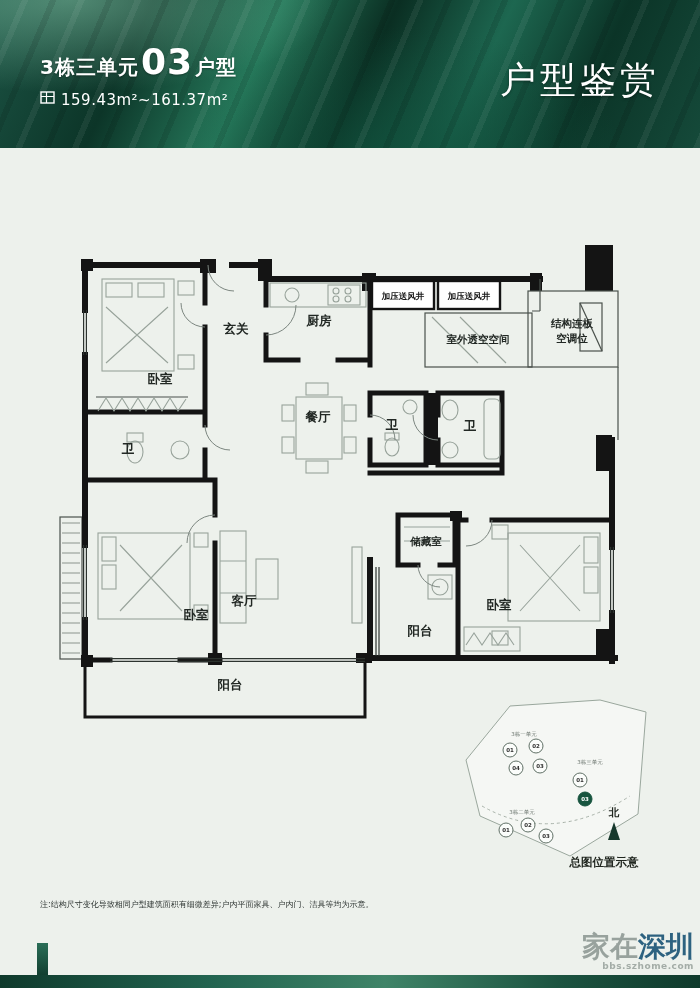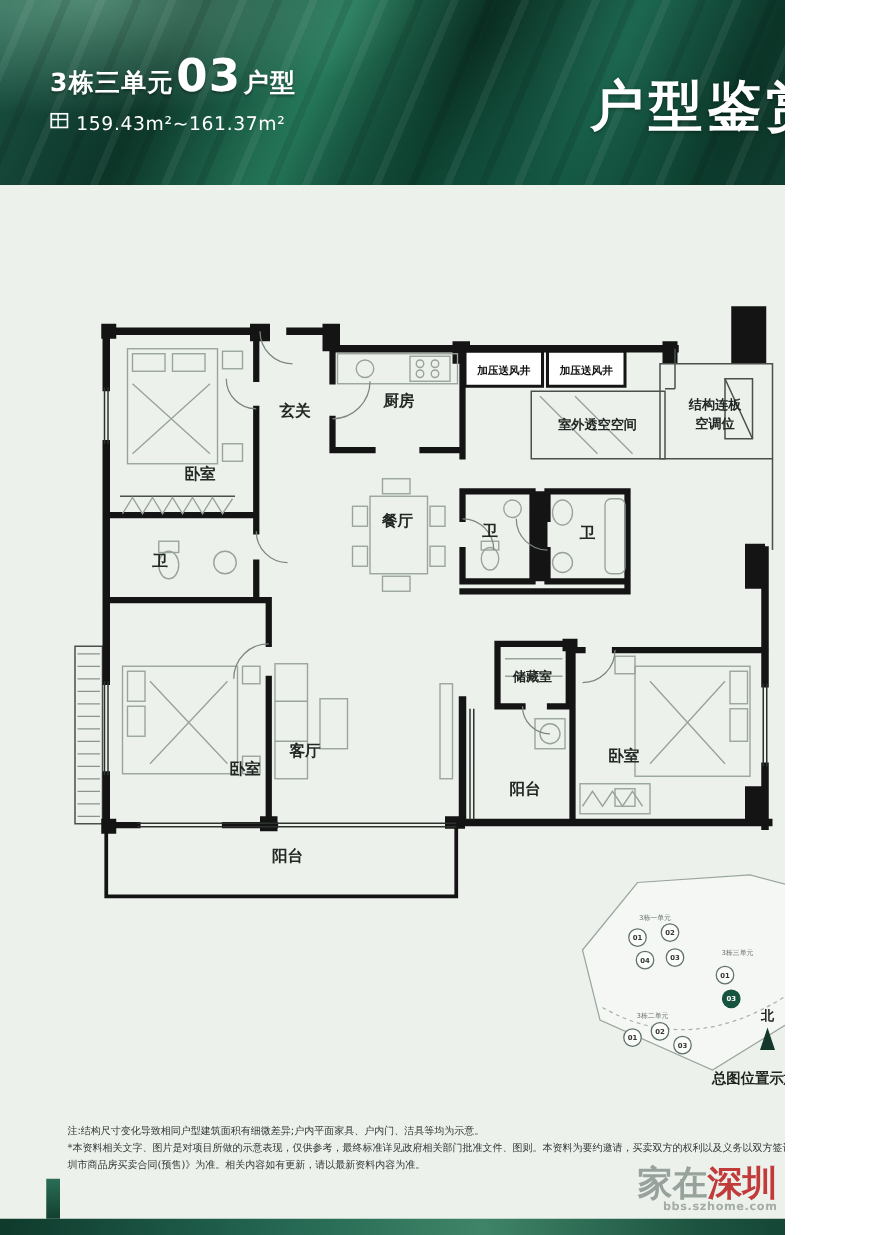--- a/index.html
+++ b/index.html
@@ -3,7 +3,7 @@
 <meta charset="utf-8">
 <style>
   html,body{margin:0;padding:0;background:#ffffff;}
-  .page{position:relative;width:628px;height:988px;overflow:hidden;
+  .page{position:relative;width:700px;height:988px;overflow:hidden;
         font-family:"DejaVu Sans","Liberation Sans",sans-serif;
         background:
           radial-gradient(ellipse 500px 300px at 0% 18%, rgba(120,160,140,0.18), transparent 65%),

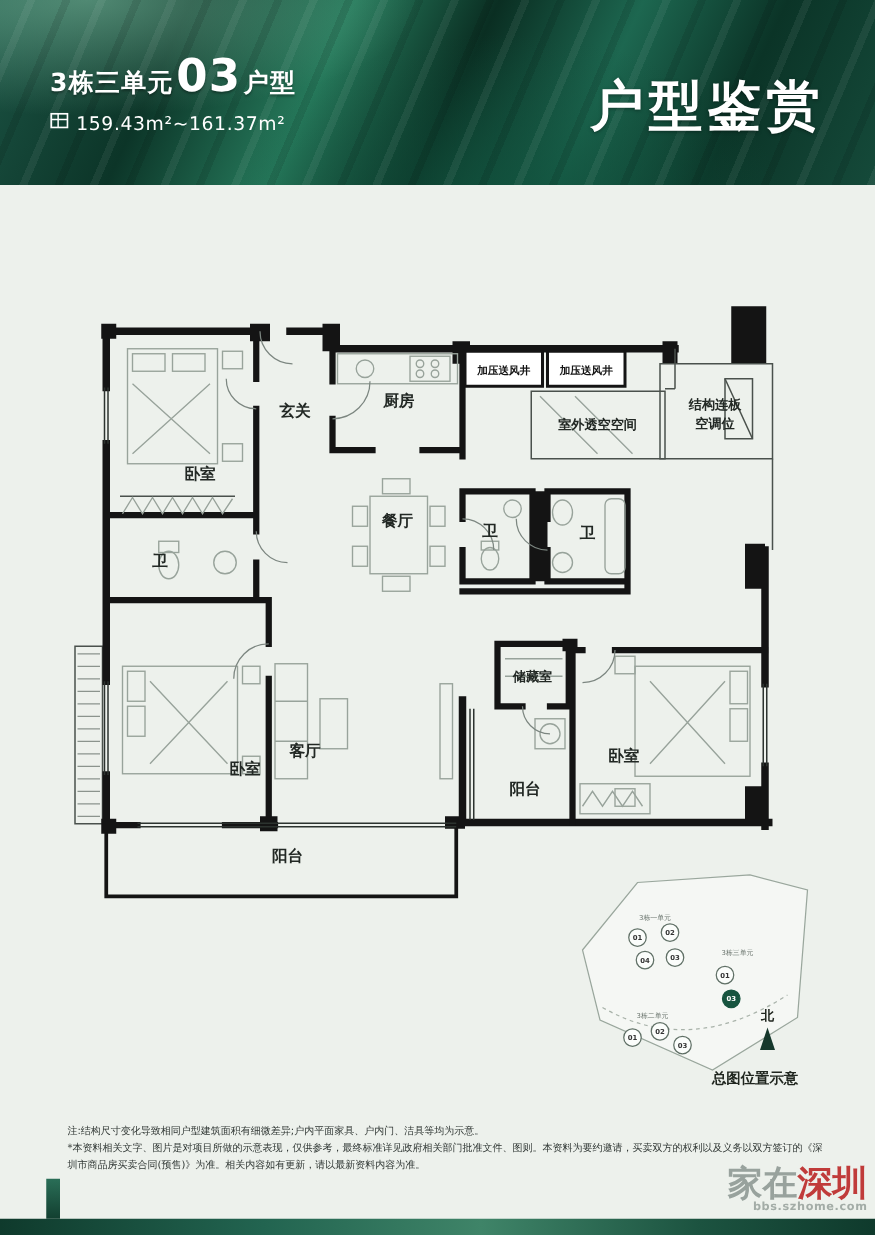--- a/index.html
+++ b/index.html
@@ -23,7 +23,7 @@
   .unit-pre,.unit-suf{font-size:20px;letter-spacing:1px;}
   .unit-no{font-size:36px;line-height:1;margin:0 2px;letter-spacing:1px;}
   .area-line{display:flex;gap:6px;margin-top:10px;font-size:15px;font-weight:500;letter-spacing:0.5px;}
-  .banner-title{position:absolute;right:40px;top:56px;z-index:2;font-size:43px;font-weight:bold;letter-spacing:4px;text-shadow:0 1px 3px rgba(0,0,0,.4);}
+  .banner-title{position:absolute;right:40px;top:56px;z-index:2;font-size:36px;font-weight:normal;letter-spacing:4px;text-shadow:0 1px 3px rgba(0,0,0,.4);}
   
   .plan{position:absolute;left:40px;top:215px;}
   .w6{stroke:#141414;stroke-width:6;fill:none;stroke-linecap:square;}

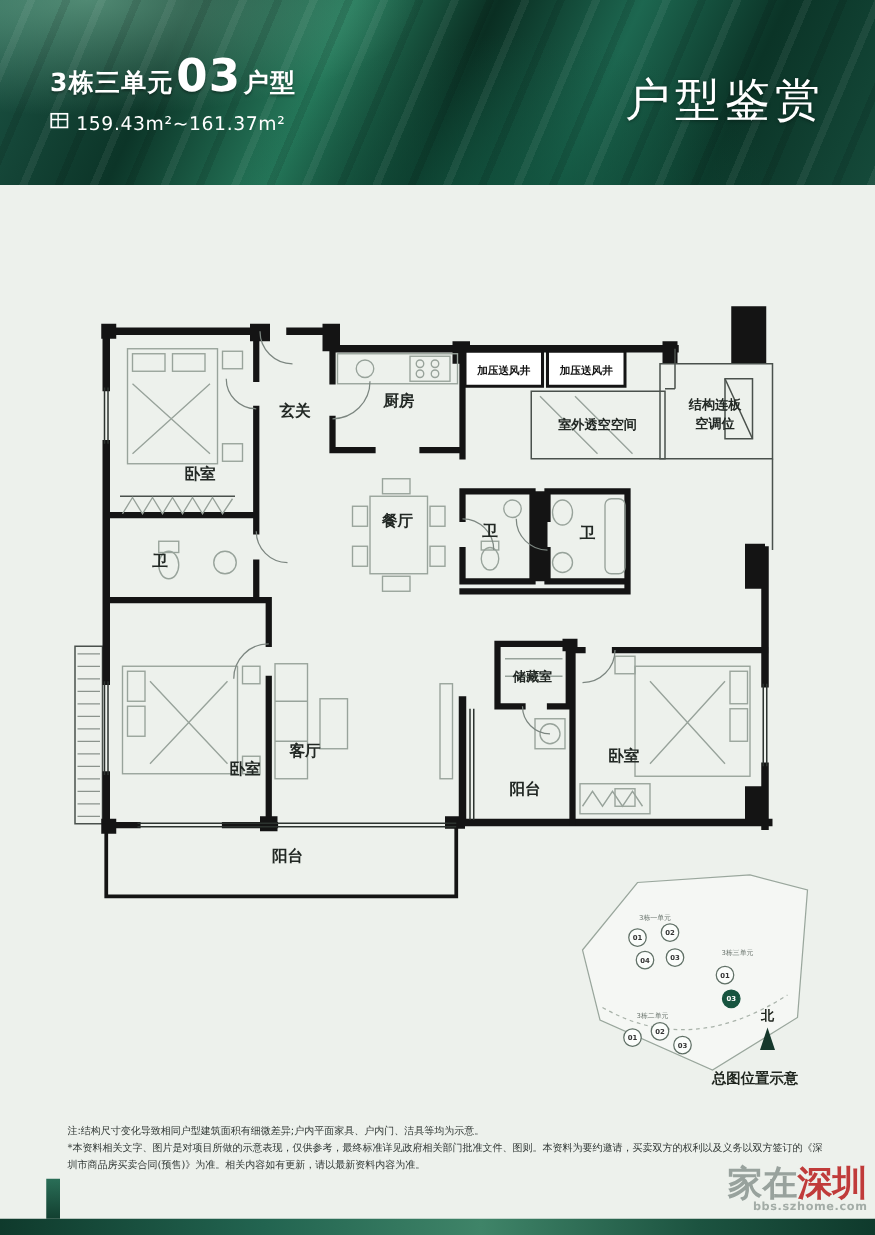--- a/index.html
+++ b/index.html
@@ -52,7 +52,7 @@
   .caption-t{font:bold 11.5px "DejaVu Sans",sans-serif;fill:#20261f;text-anchor:middle;}
   
   .footnotes{position:absolute;left:40px;top:899px;width:624px;color:#2f3633;font-size:8px;line-height:1.55;}
-  .footnotes p{margin:0 0 2px 14px;}
+  .footnotes p{margin:0 0 2px 0;}
   .watermark{position:absolute;right:6px;bottom:17px;text-align:right;line-height:1.05;opacity:0.85;}
   .wm-big{font-size:28px;font-weight:bold;}
   .wm-p1{color:#8a9590;}

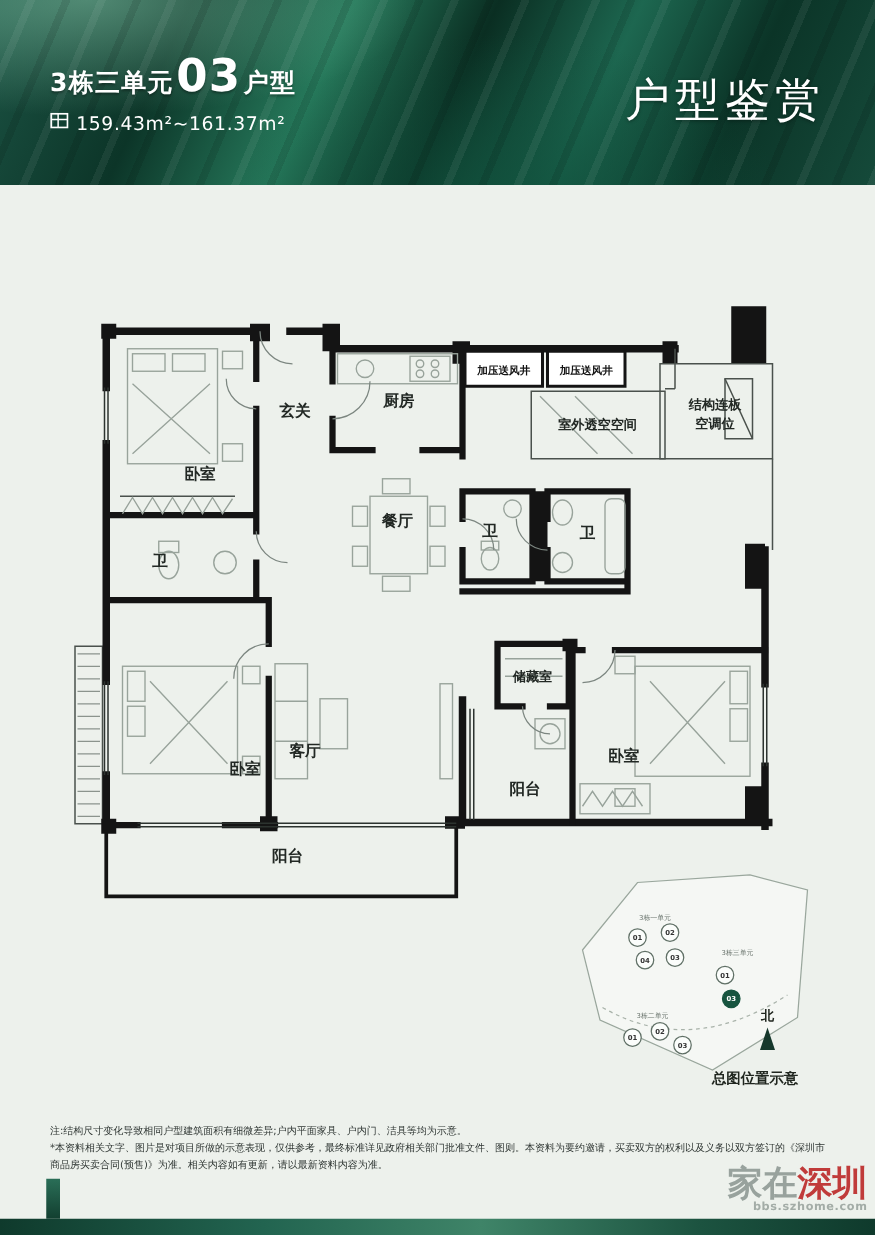--- a/index.html
+++ b/index.html
@@ -295,7 +295,6 @@
 
   <div class="footnotes">
     <p>注:结构尺寸变化导致相同户型建筑面积有细微差异;户内平面家具、户内门、洁具等均为示意。</p>
-    <p>*本资料相关文字、图片是对项目所做的示意表现，仅供参考，最终标准详见政府相关部门批准文件、图则。本资料为要约邀请，买卖双方的权利以及义务以双方签订的《深圳市商品房买卖合同(预售)》为准。相关内容如有更新，请以最新资料内容为准。</p>
   </div>
 
   <div class="watermark">

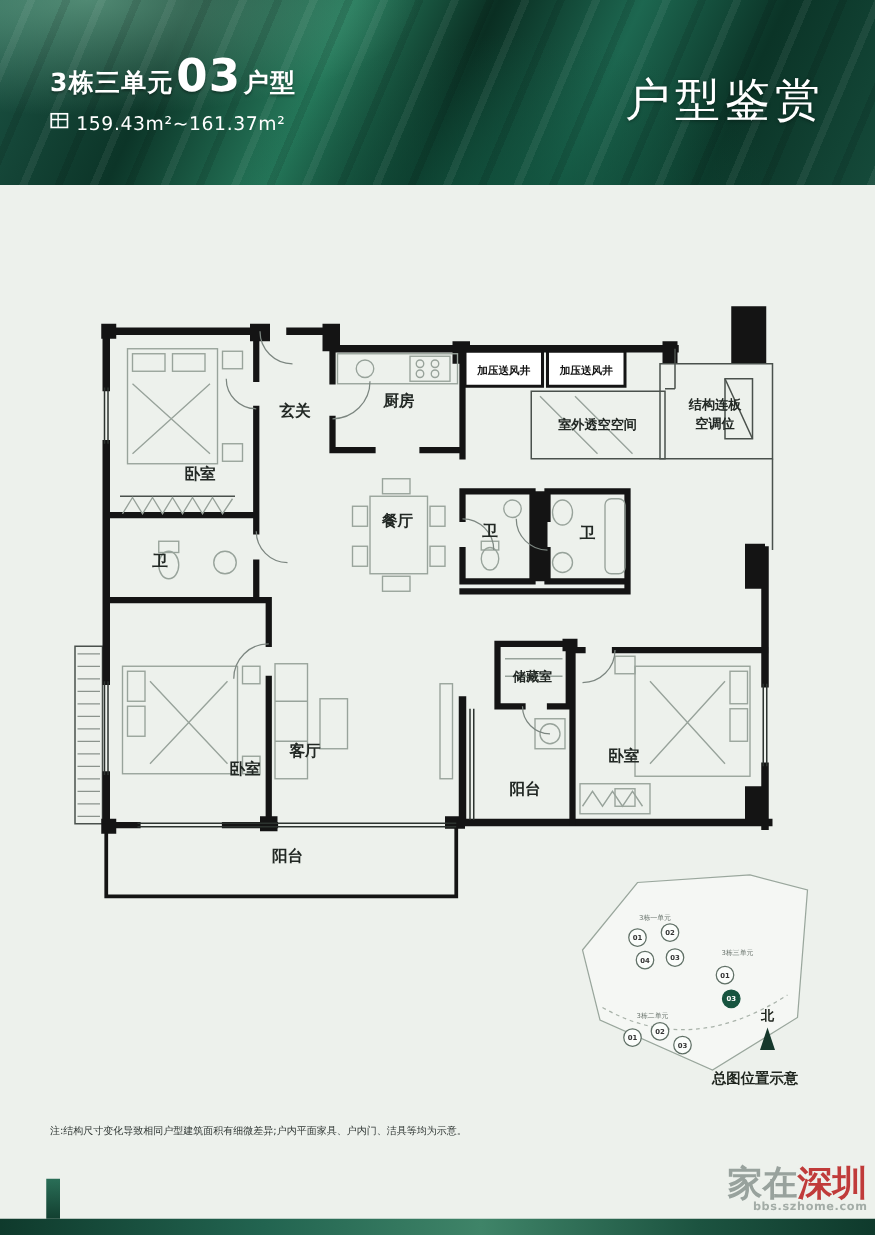--- a/index.html
+++ b/index.html
@@ -56,7 +56,7 @@
   .watermark{position:absolute;right:6px;bottom:17px;text-align:right;line-height:1.05;opacity:0.85;}
   .wm-big{font-size:28px;font-weight:bold;}
   .wm-p1{color:#8a9590;}
-  .wm-p2{color:#b91c1c;}
+  .wm-p2{color:#0c4a6e;}
   .wm-site{font-size:9px;color:#97a19b;letter-spacing:0.5px;font-weight:bold;}
   .bottom-bar{position:absolute;left:0;bottom:0;width:700px;height:13px;
         background:linear-gradient(90deg,#0f3a2c 0%,#226450 30%,#3f8468 55%,#1c5340 80%,#0f3a2c 100%);}

